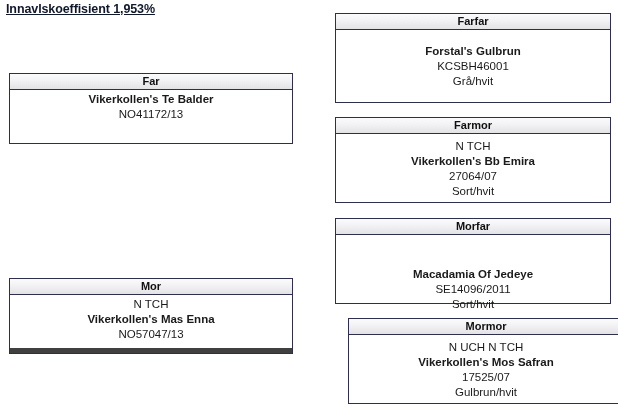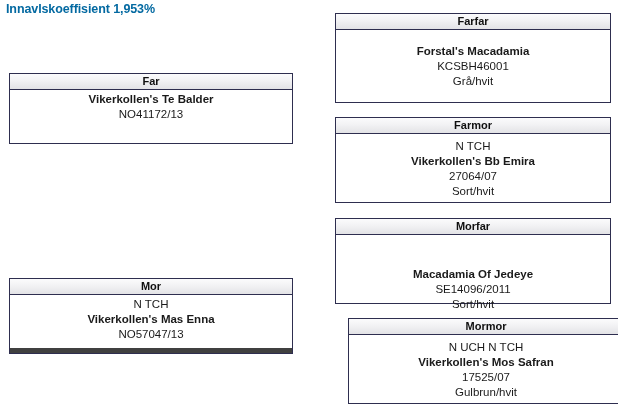--- a/index.html
+++ b/index.html
@@ -23,8 +23,9 @@
     font-size: 12.5px;
     font-weight: bold;
     letter-spacing: -0.1px;
-    color: #0369a1;
+    color: #0f172a;
     white-space: nowrap;
+    text-decoration: underline;
   }
 
   .pedigree-box {

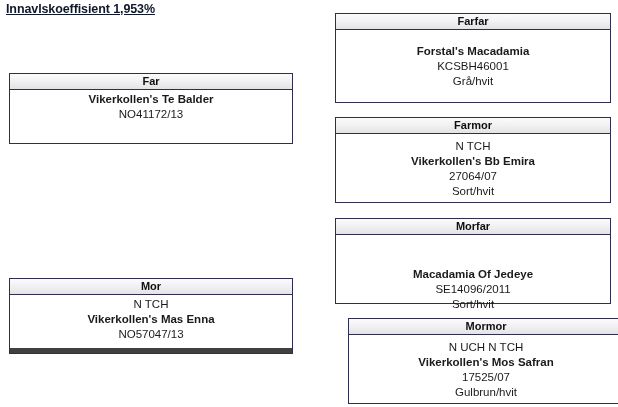--- a/index.html
+++ b/index.html
@@ -112,7 +112,7 @@
 <div class="pedigree-box" id="box-farfar">
   <div class="box-header">Farfar</div>
   <div class="box-body">
-    <div class="box-line name">Forstal's Macadamia</div>
+    <div class="box-line name">Forstal's Gulbrun</div>
     <div class="box-line">KCSBH46001</div>
     <div class="box-line">Grå/hvit</div>
   </div>

